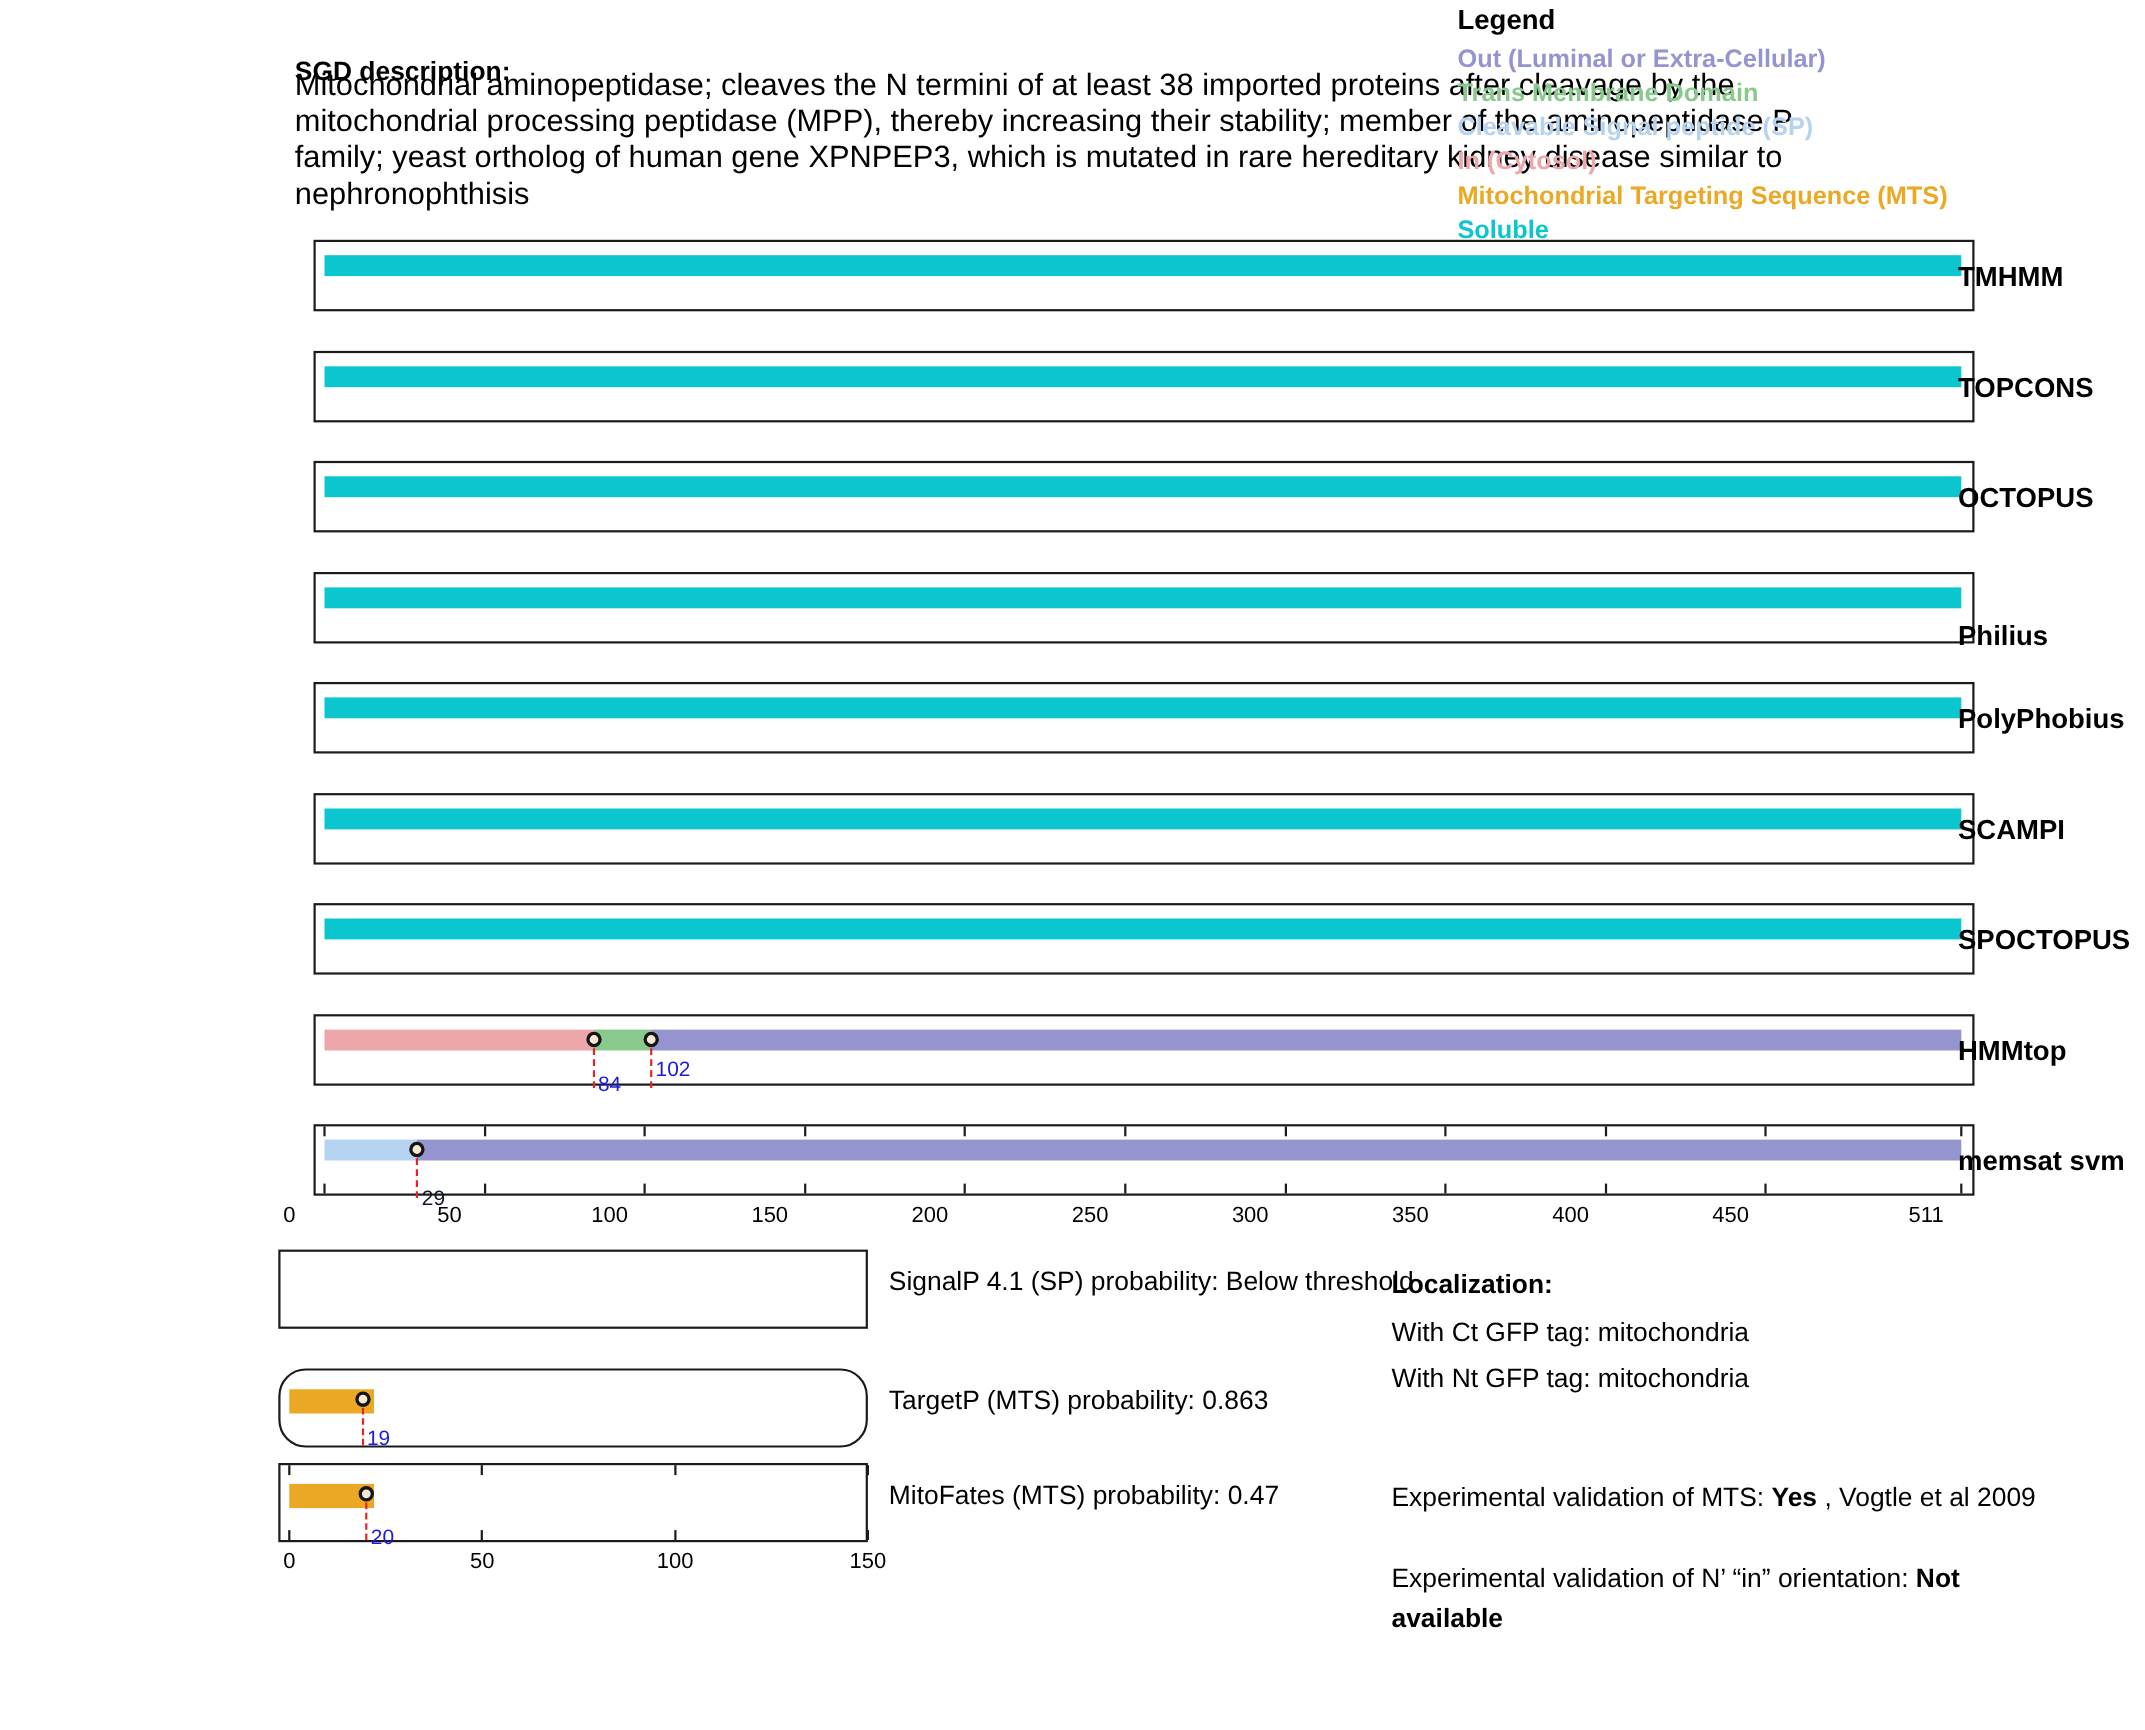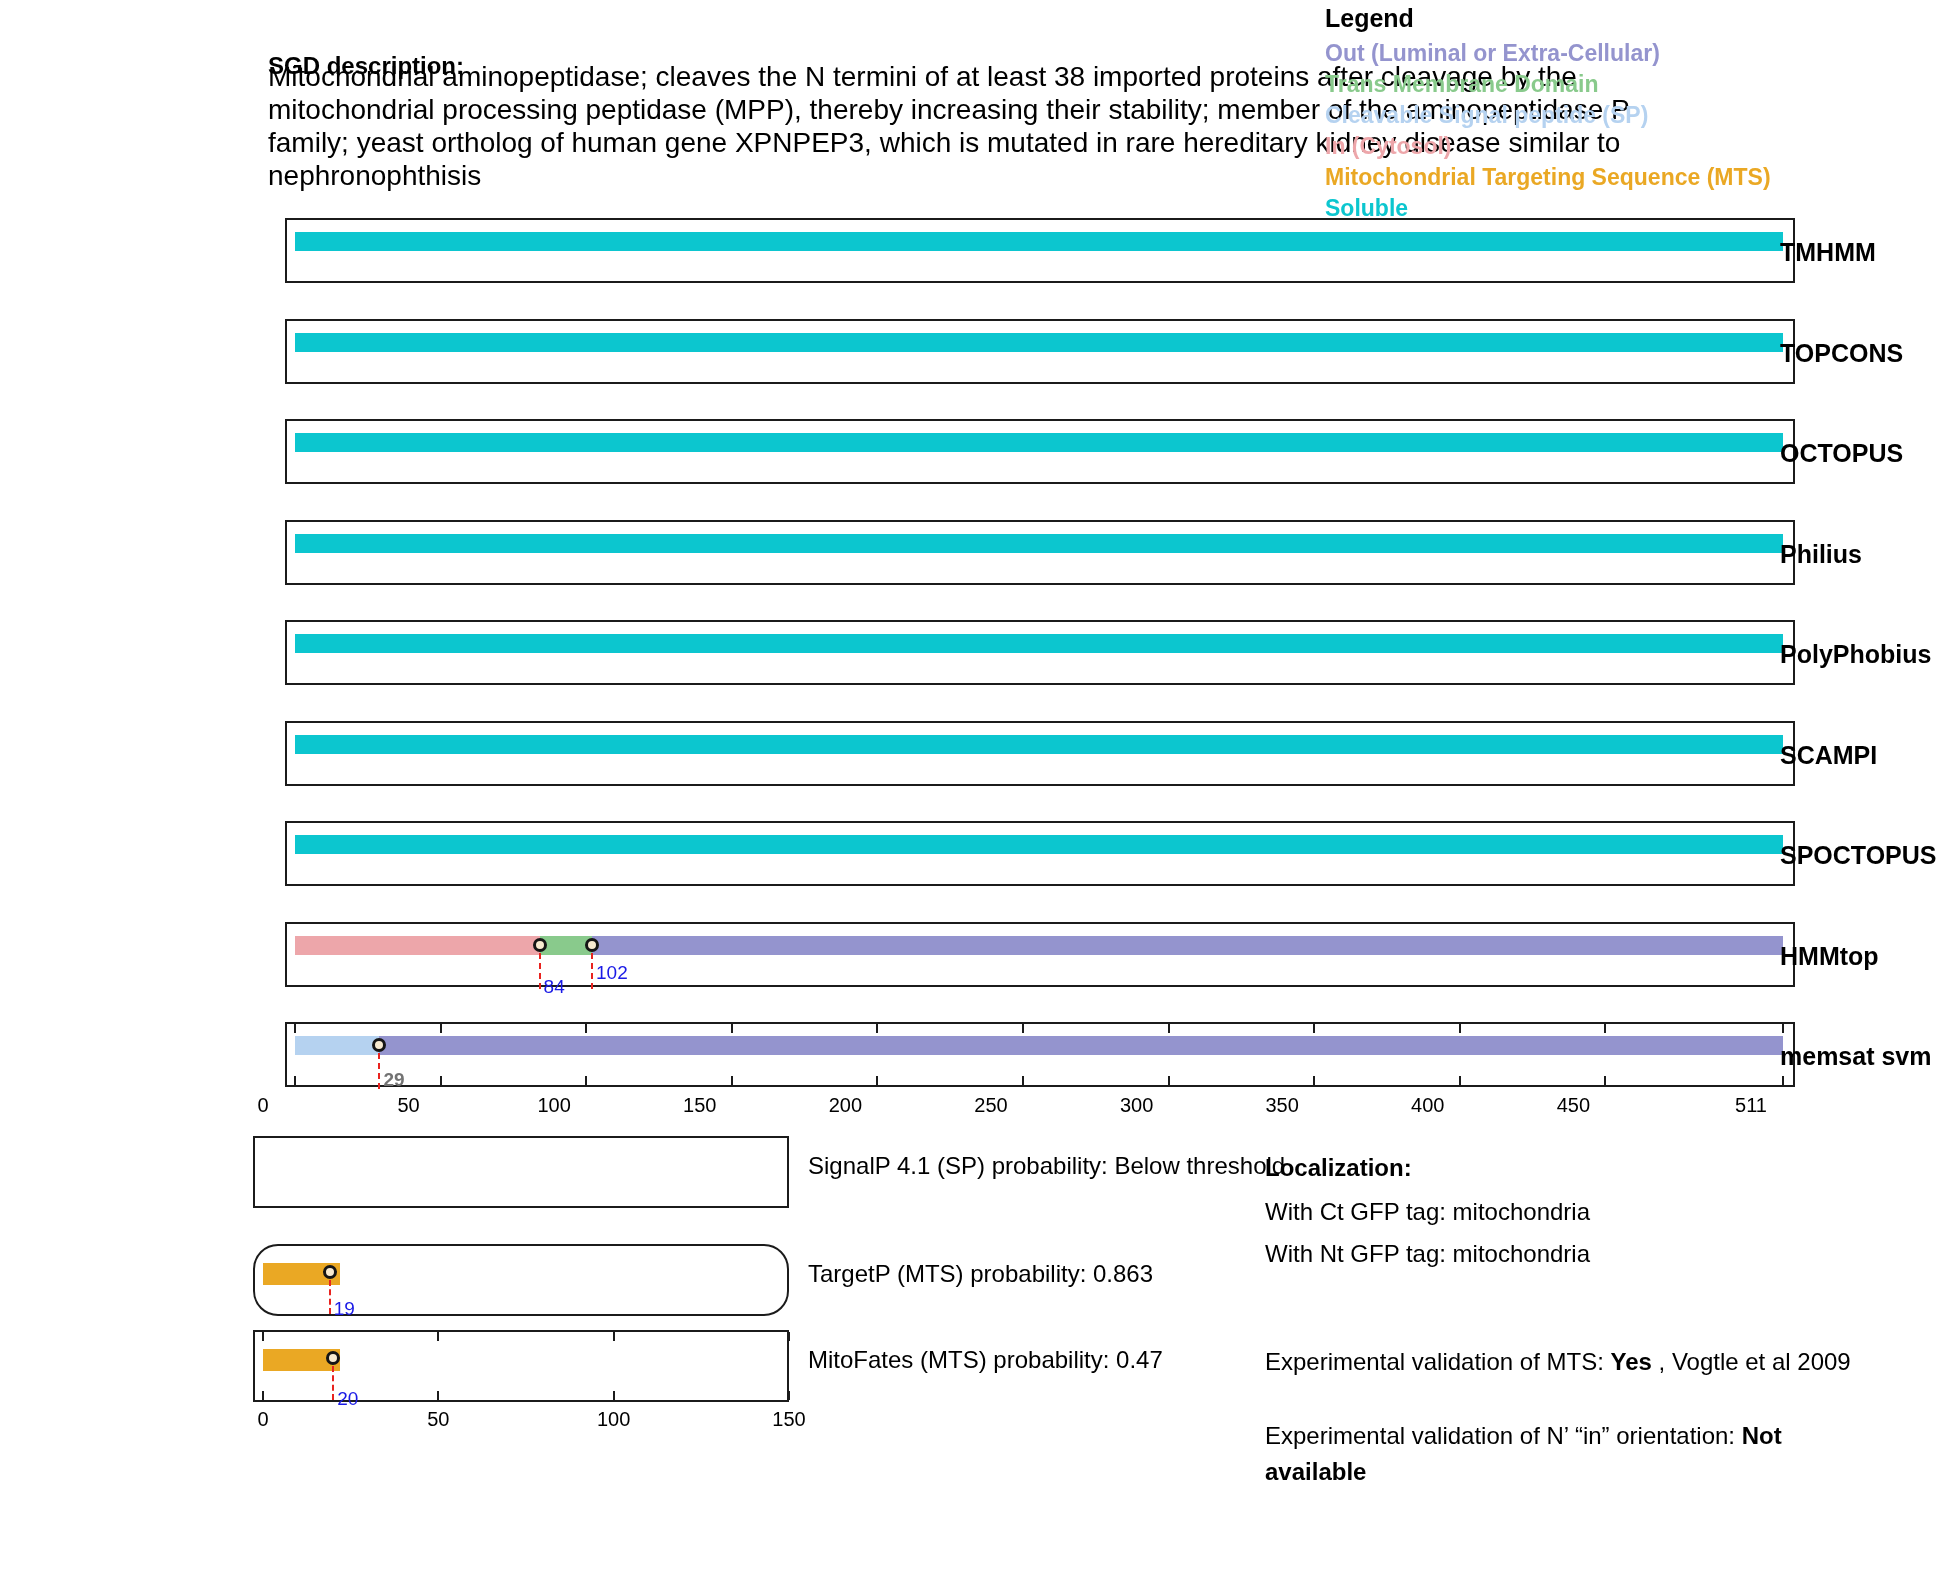--- a/index.html
+++ b/index.html
@@ -52,7 +52,7 @@
       <div class="track-box" style="top: 520px;">
         <div class="seg" style="left: 8px; width: 1488px; top: 12px; height: 19px; background: rgb(12, 198, 207);"></div>
       </div>
-      <div class="track-label" style="top: 540px;">Philius</div>
+      <div class="track-label" style="top: 564px;">Philius</div>
       <div class="track-box" style="top: 620px;">
         <div class="seg" style="left: 8px; width: 1488px; top: 12px; height: 19px; background: rgb(12, 198, 207);"></div>
       </div>

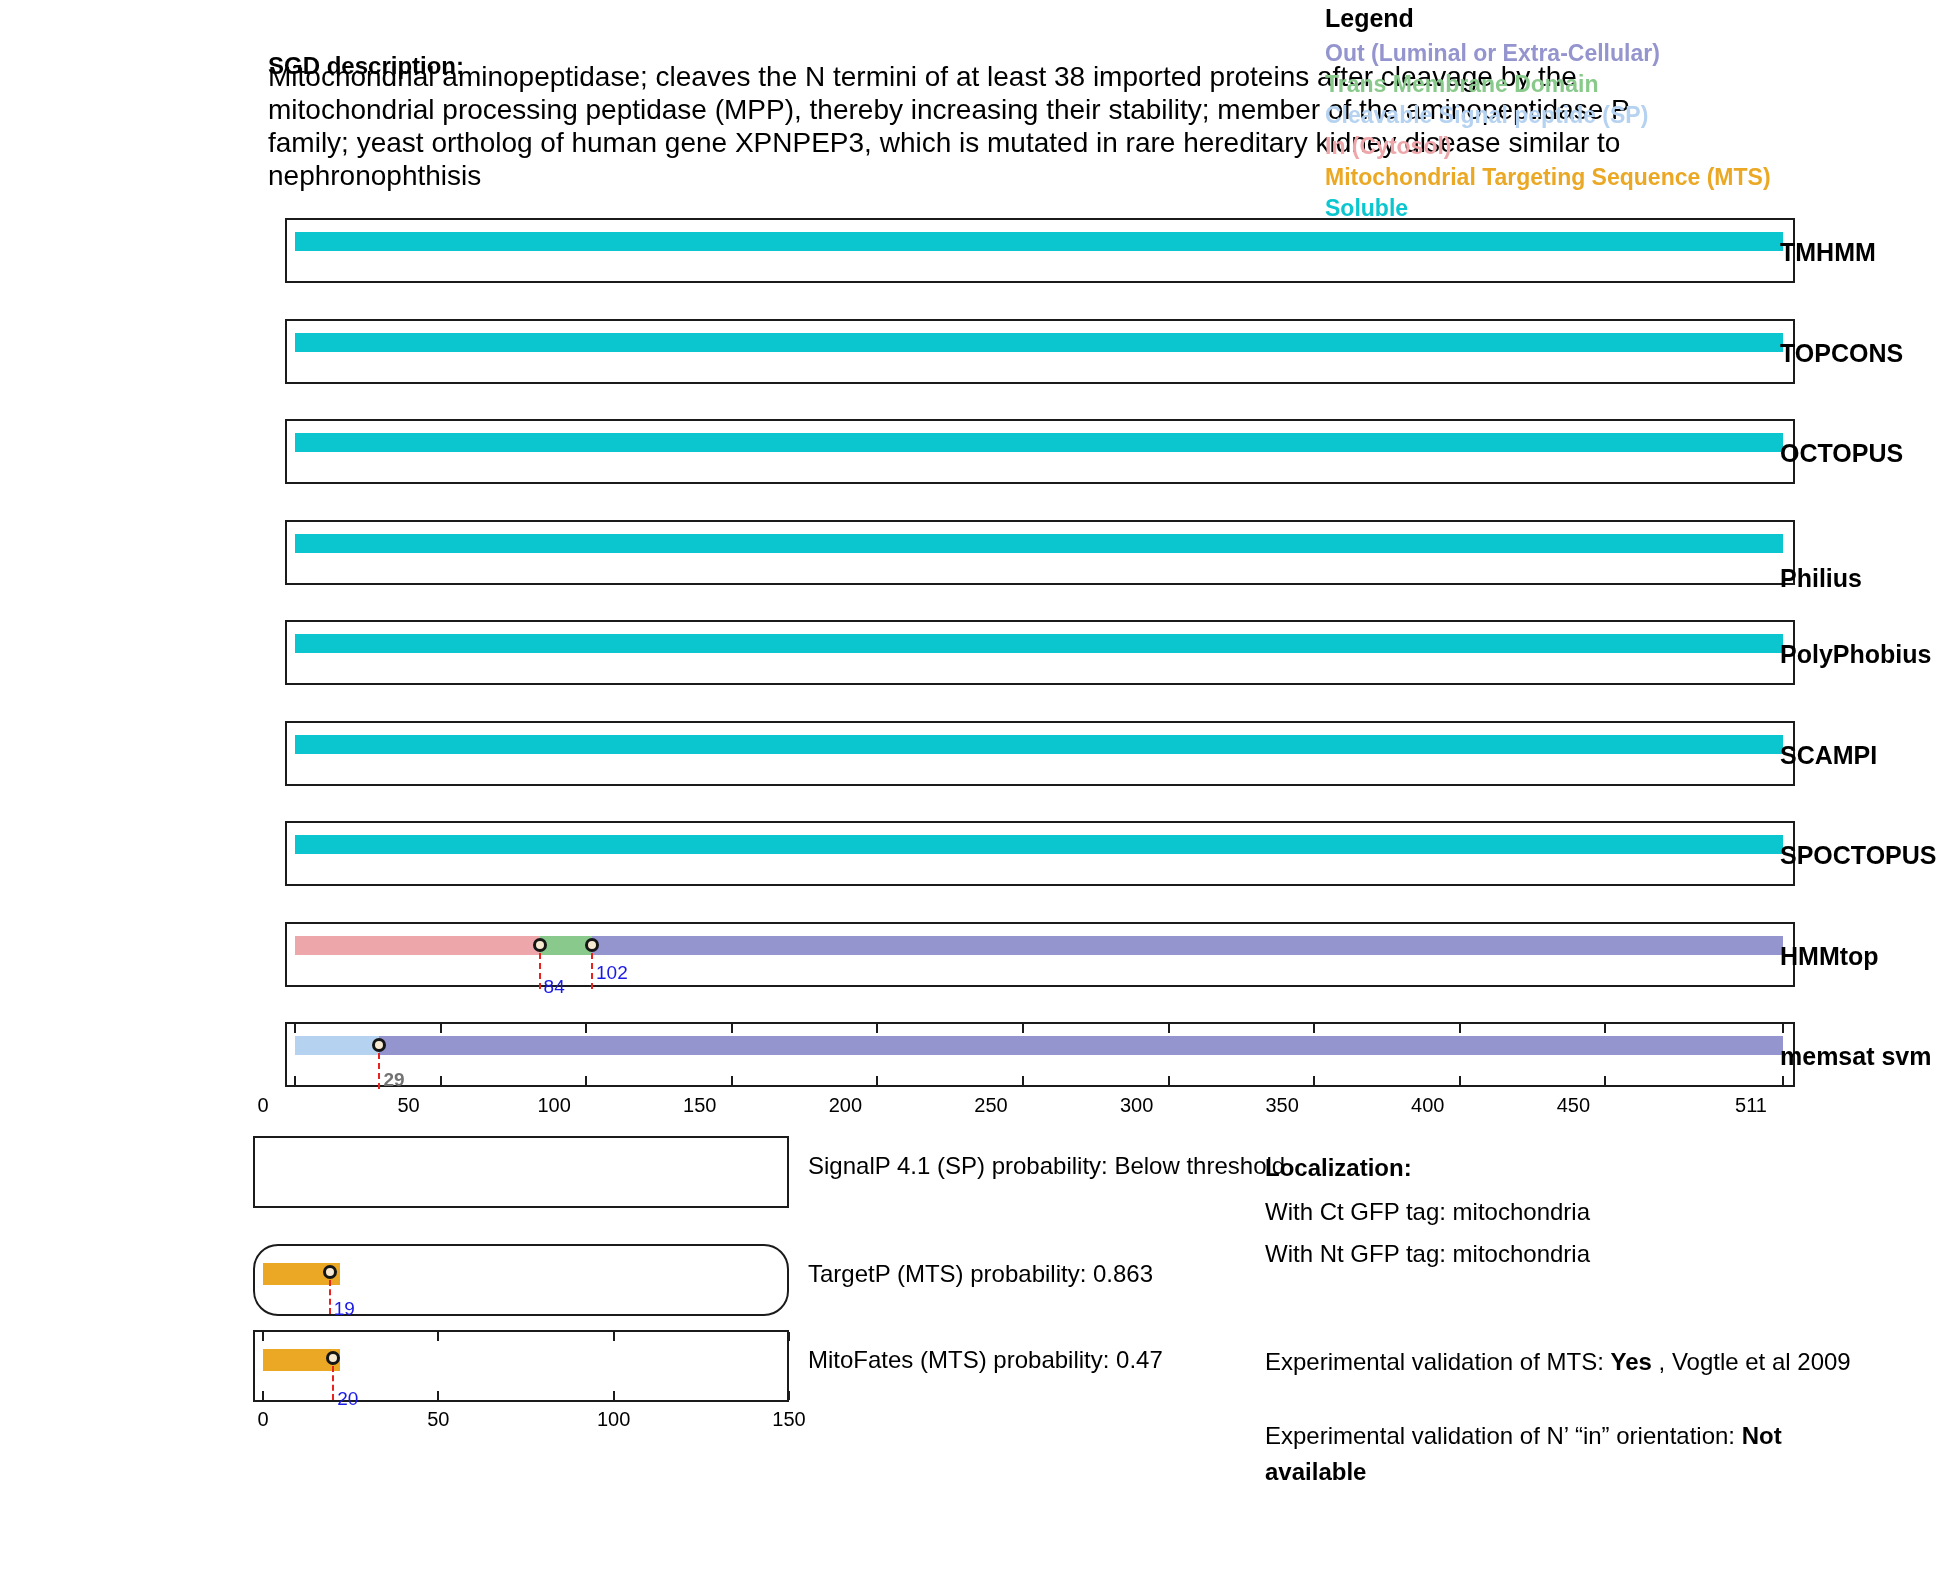--- a/index.html
+++ b/index.html
@@ -104,7 +104,7 @@
         <div class="tick" style="left: 1495px; top: 52px; height: 9px;"></div>
         <div class="vline" style="left: 91.4462px; top: 29px; height: 36px; border-left-color: rgb(232, 35, 31);"></div>
         <div class="marker" style="left: 85.4462px; top: 14px; background: rgb(247, 234, 208);"></div>
-        <div class="mlabel" style="left: 96.4462px; top: 45px; color: #737373; font-weight: bold;">29</div>
+        <div class="mlabel" style="left: 96.4462px; top: 55px; color: #0f172a;">29</div>
       </div>
       <div class="track-label" style="top: 1042px;">memsat svm</div>
     </div>

